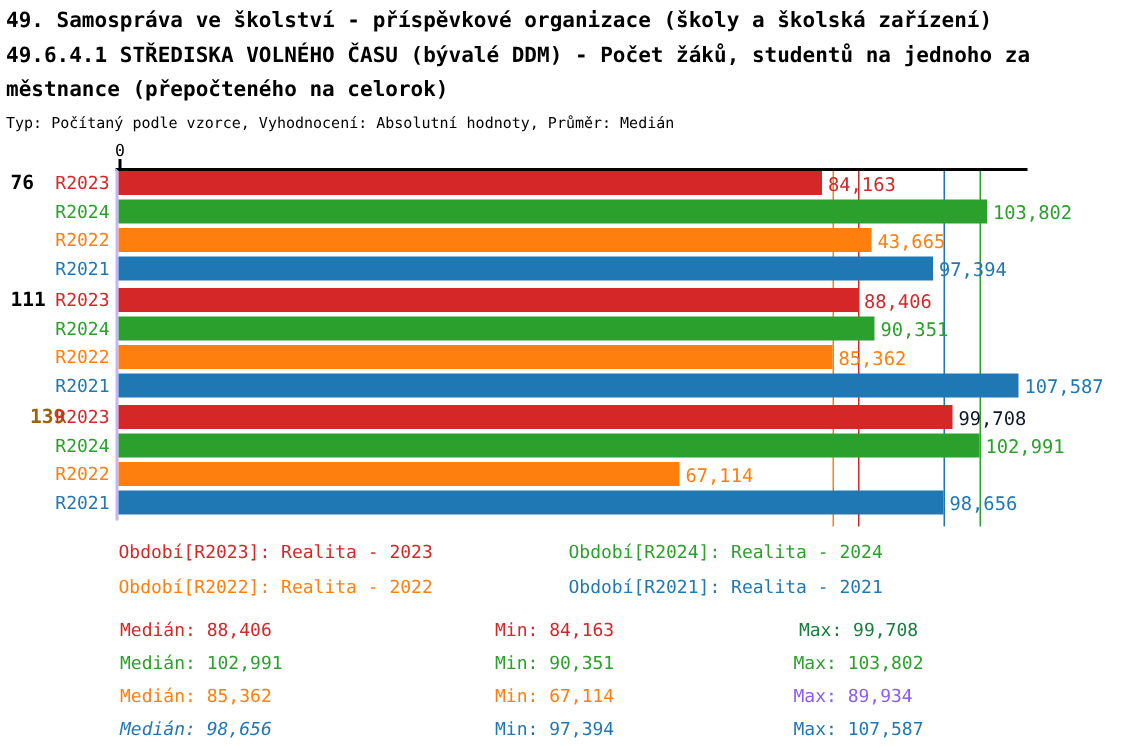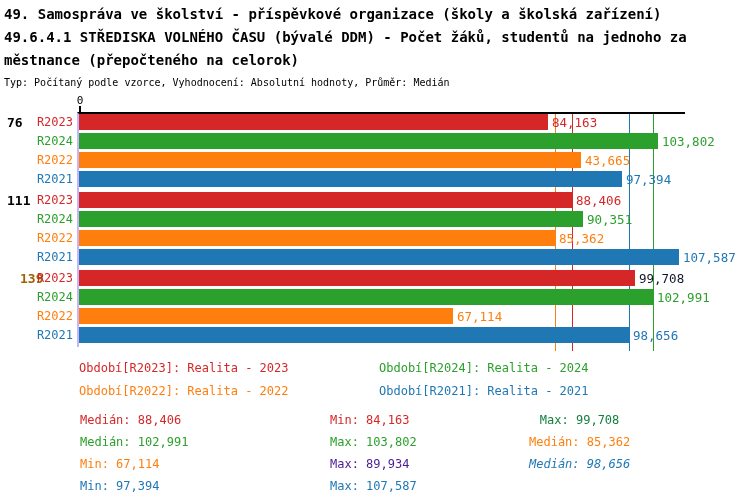--- a/index.html
+++ b/index.html
@@ -171,6 +171,7 @@
     <div class="stat-cell" style="color: rgb(214, 39, 40);">Min: 84,163</div>
     <div class="stat-cell" style="color: #15803d; text-align: center;">Max: 99,708</div>
     <div class="stat-cell" style="color: rgb(44, 160, 44);">Medián: 102,991</div>
+    <div class="stat-cell" style="color: rgb(44, 160, 44);">Min: 90,351</div>
     <div class="stat-cell" style="color: rgb(44, 160, 44);">Max: 103,802</div>
     <div class="stat-cell" style="color: rgb(255, 127, 14);">Medián: 85,362</div>
     <div class="stat-cell" style="color: rgb(255, 127, 14);">Min: 67,114</div>

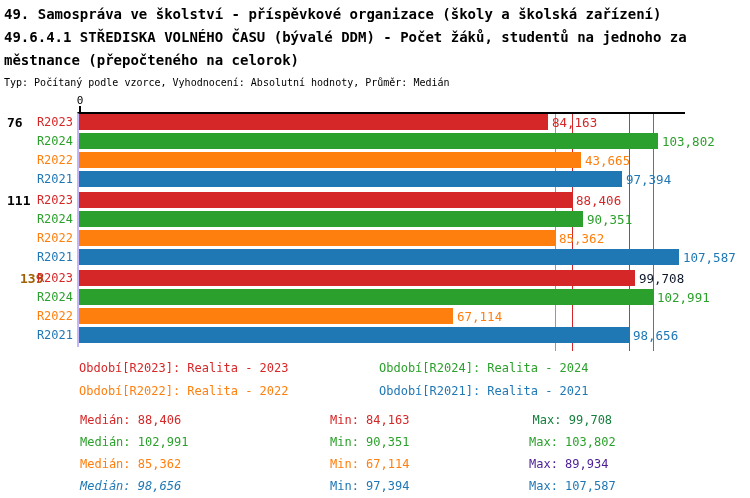--- a/index.html
+++ b/index.html
@@ -175,7 +175,7 @@
     <div class="stat-cell" style="color: rgb(44, 160, 44);">Max: 103,802</div>
     <div class="stat-cell" style="color: rgb(255, 127, 14);">Medián: 85,362</div>
     <div class="stat-cell" style="color: rgb(255, 127, 14);">Min: 67,114</div>
-    <div class="stat-cell" style="color: #4c1d95;">Max: 89,934</div>
+    <div class="stat-cell" style="color: #8b5cf6;">Max: 89,934</div>
     <div class="stat-cell" style="color: rgb(31, 119, 180); font-style: italic;">Medián: 98,656</div>
     <div class="stat-cell" style="color: rgb(31, 119, 180);">Min: 97,394</div>
     <div class="stat-cell" style="color: rgb(31, 119, 180);">Max: 107,587</div>

